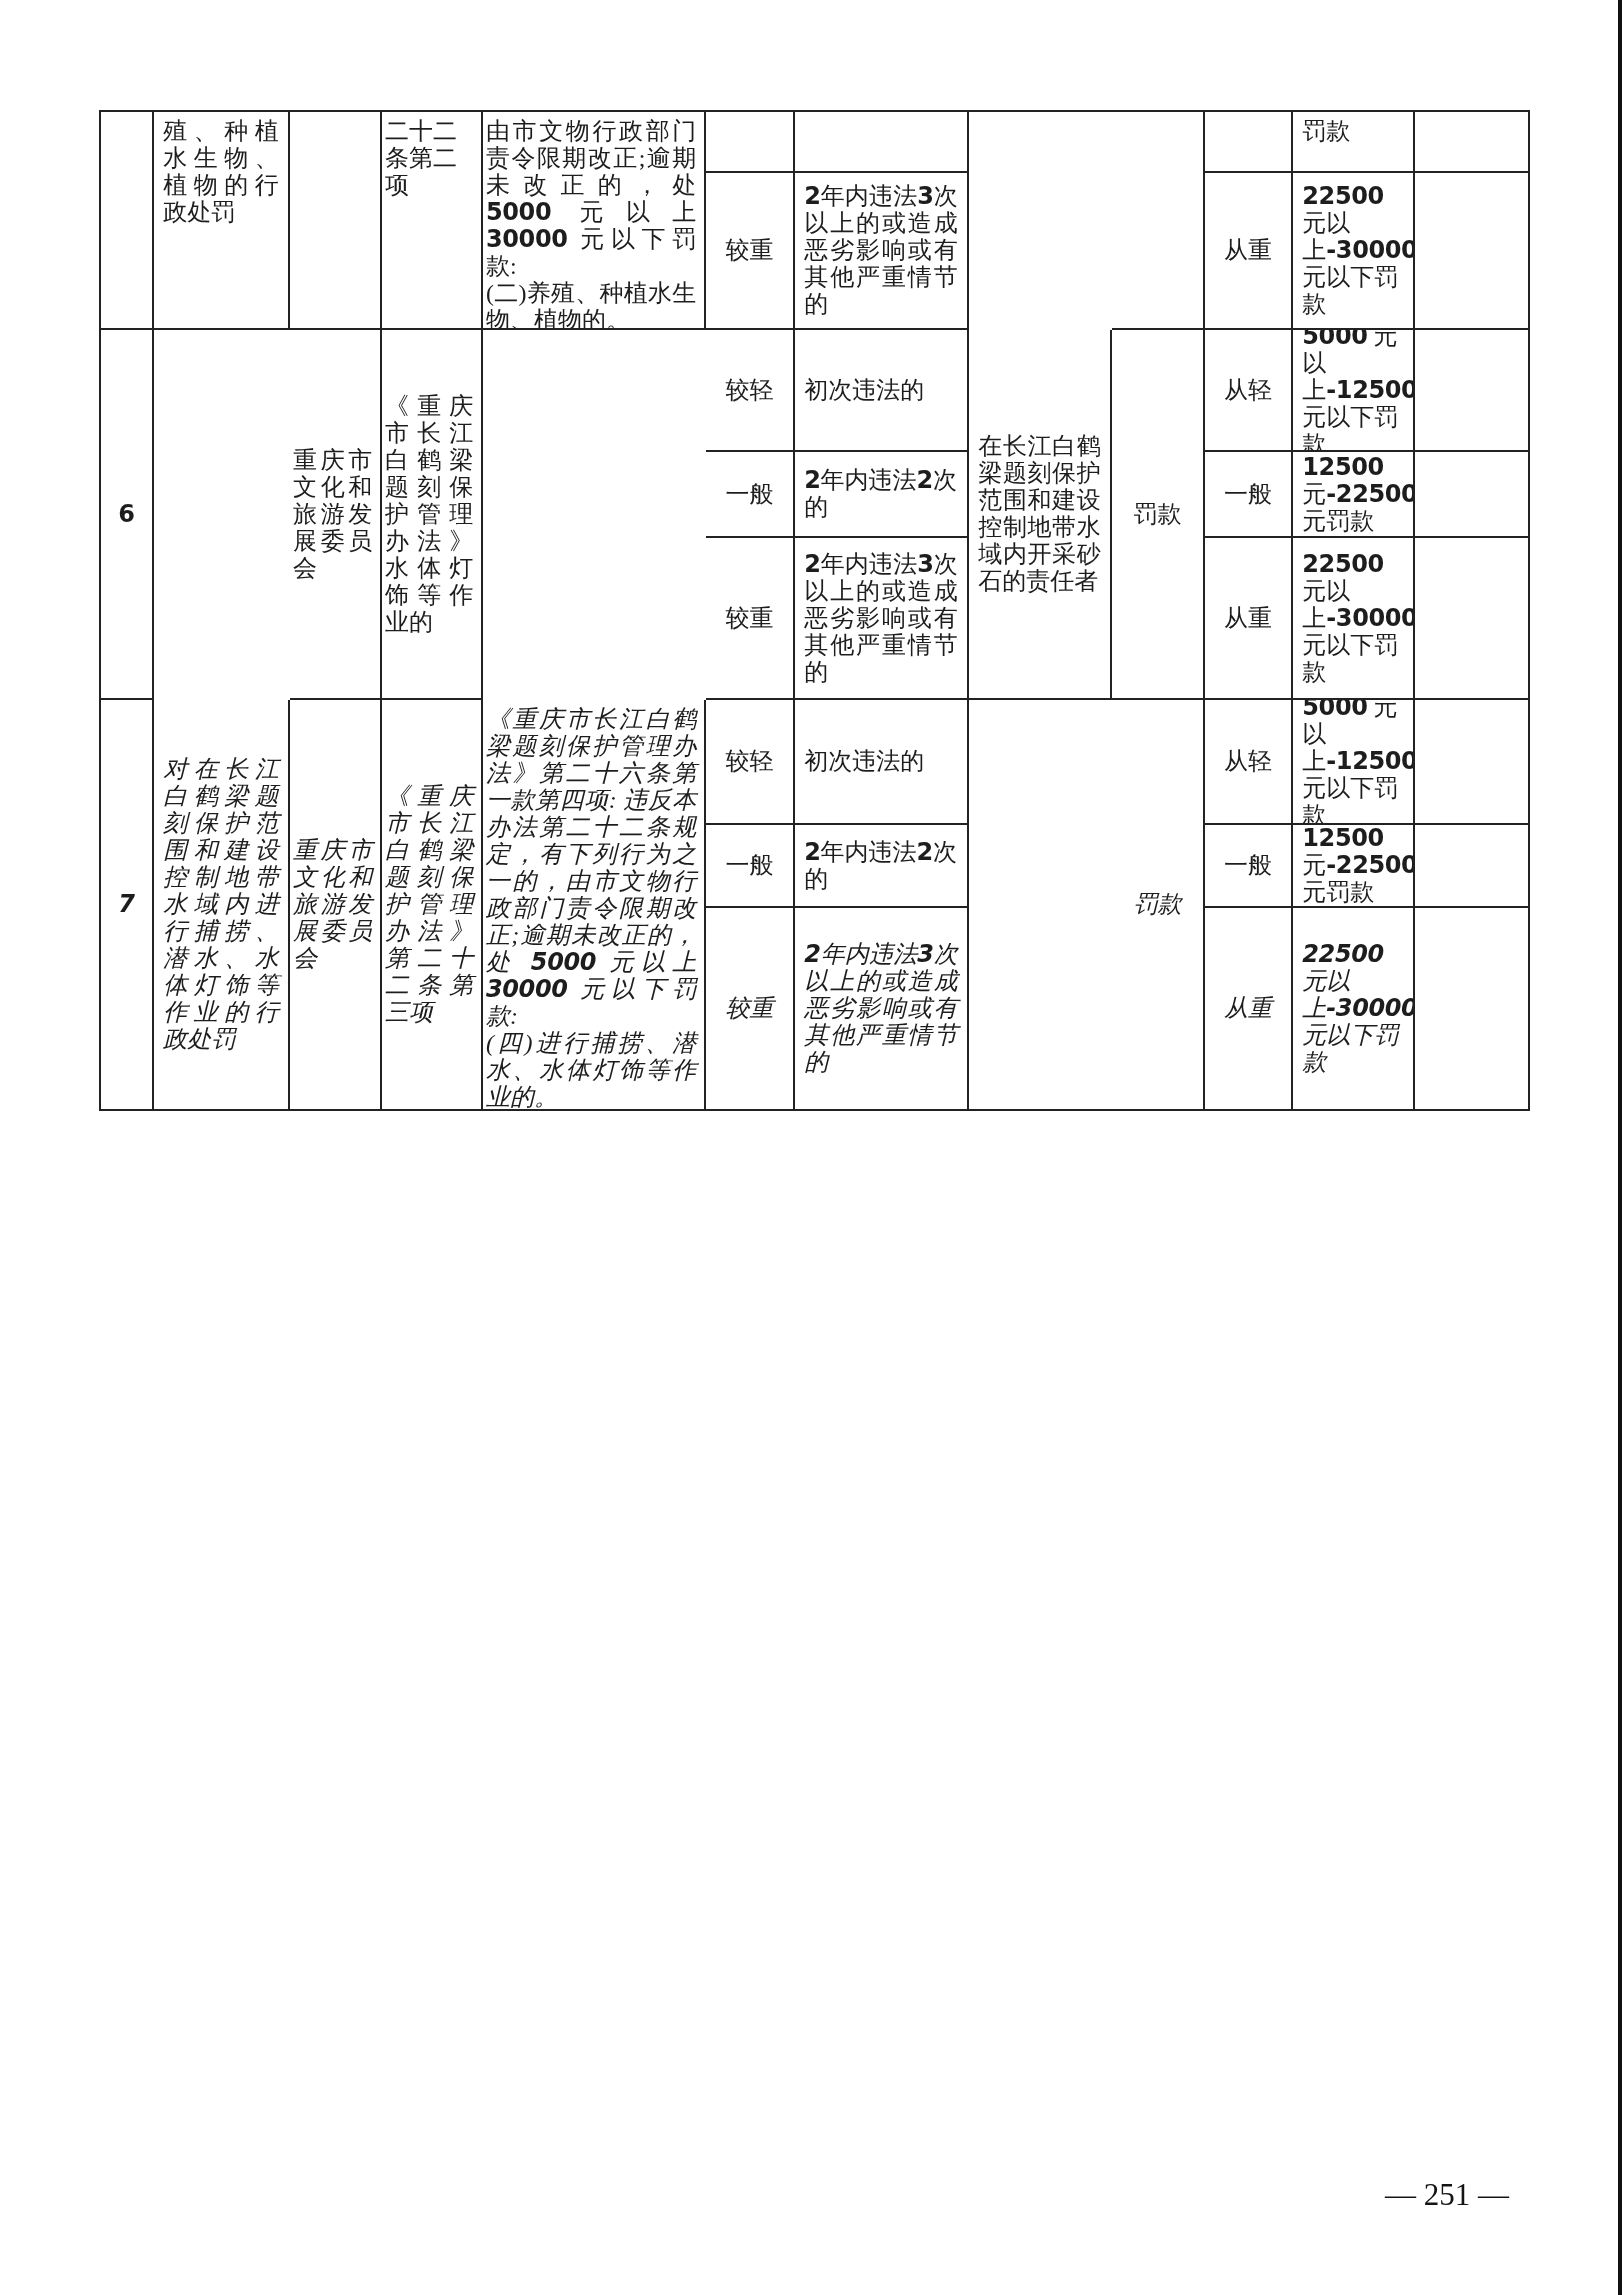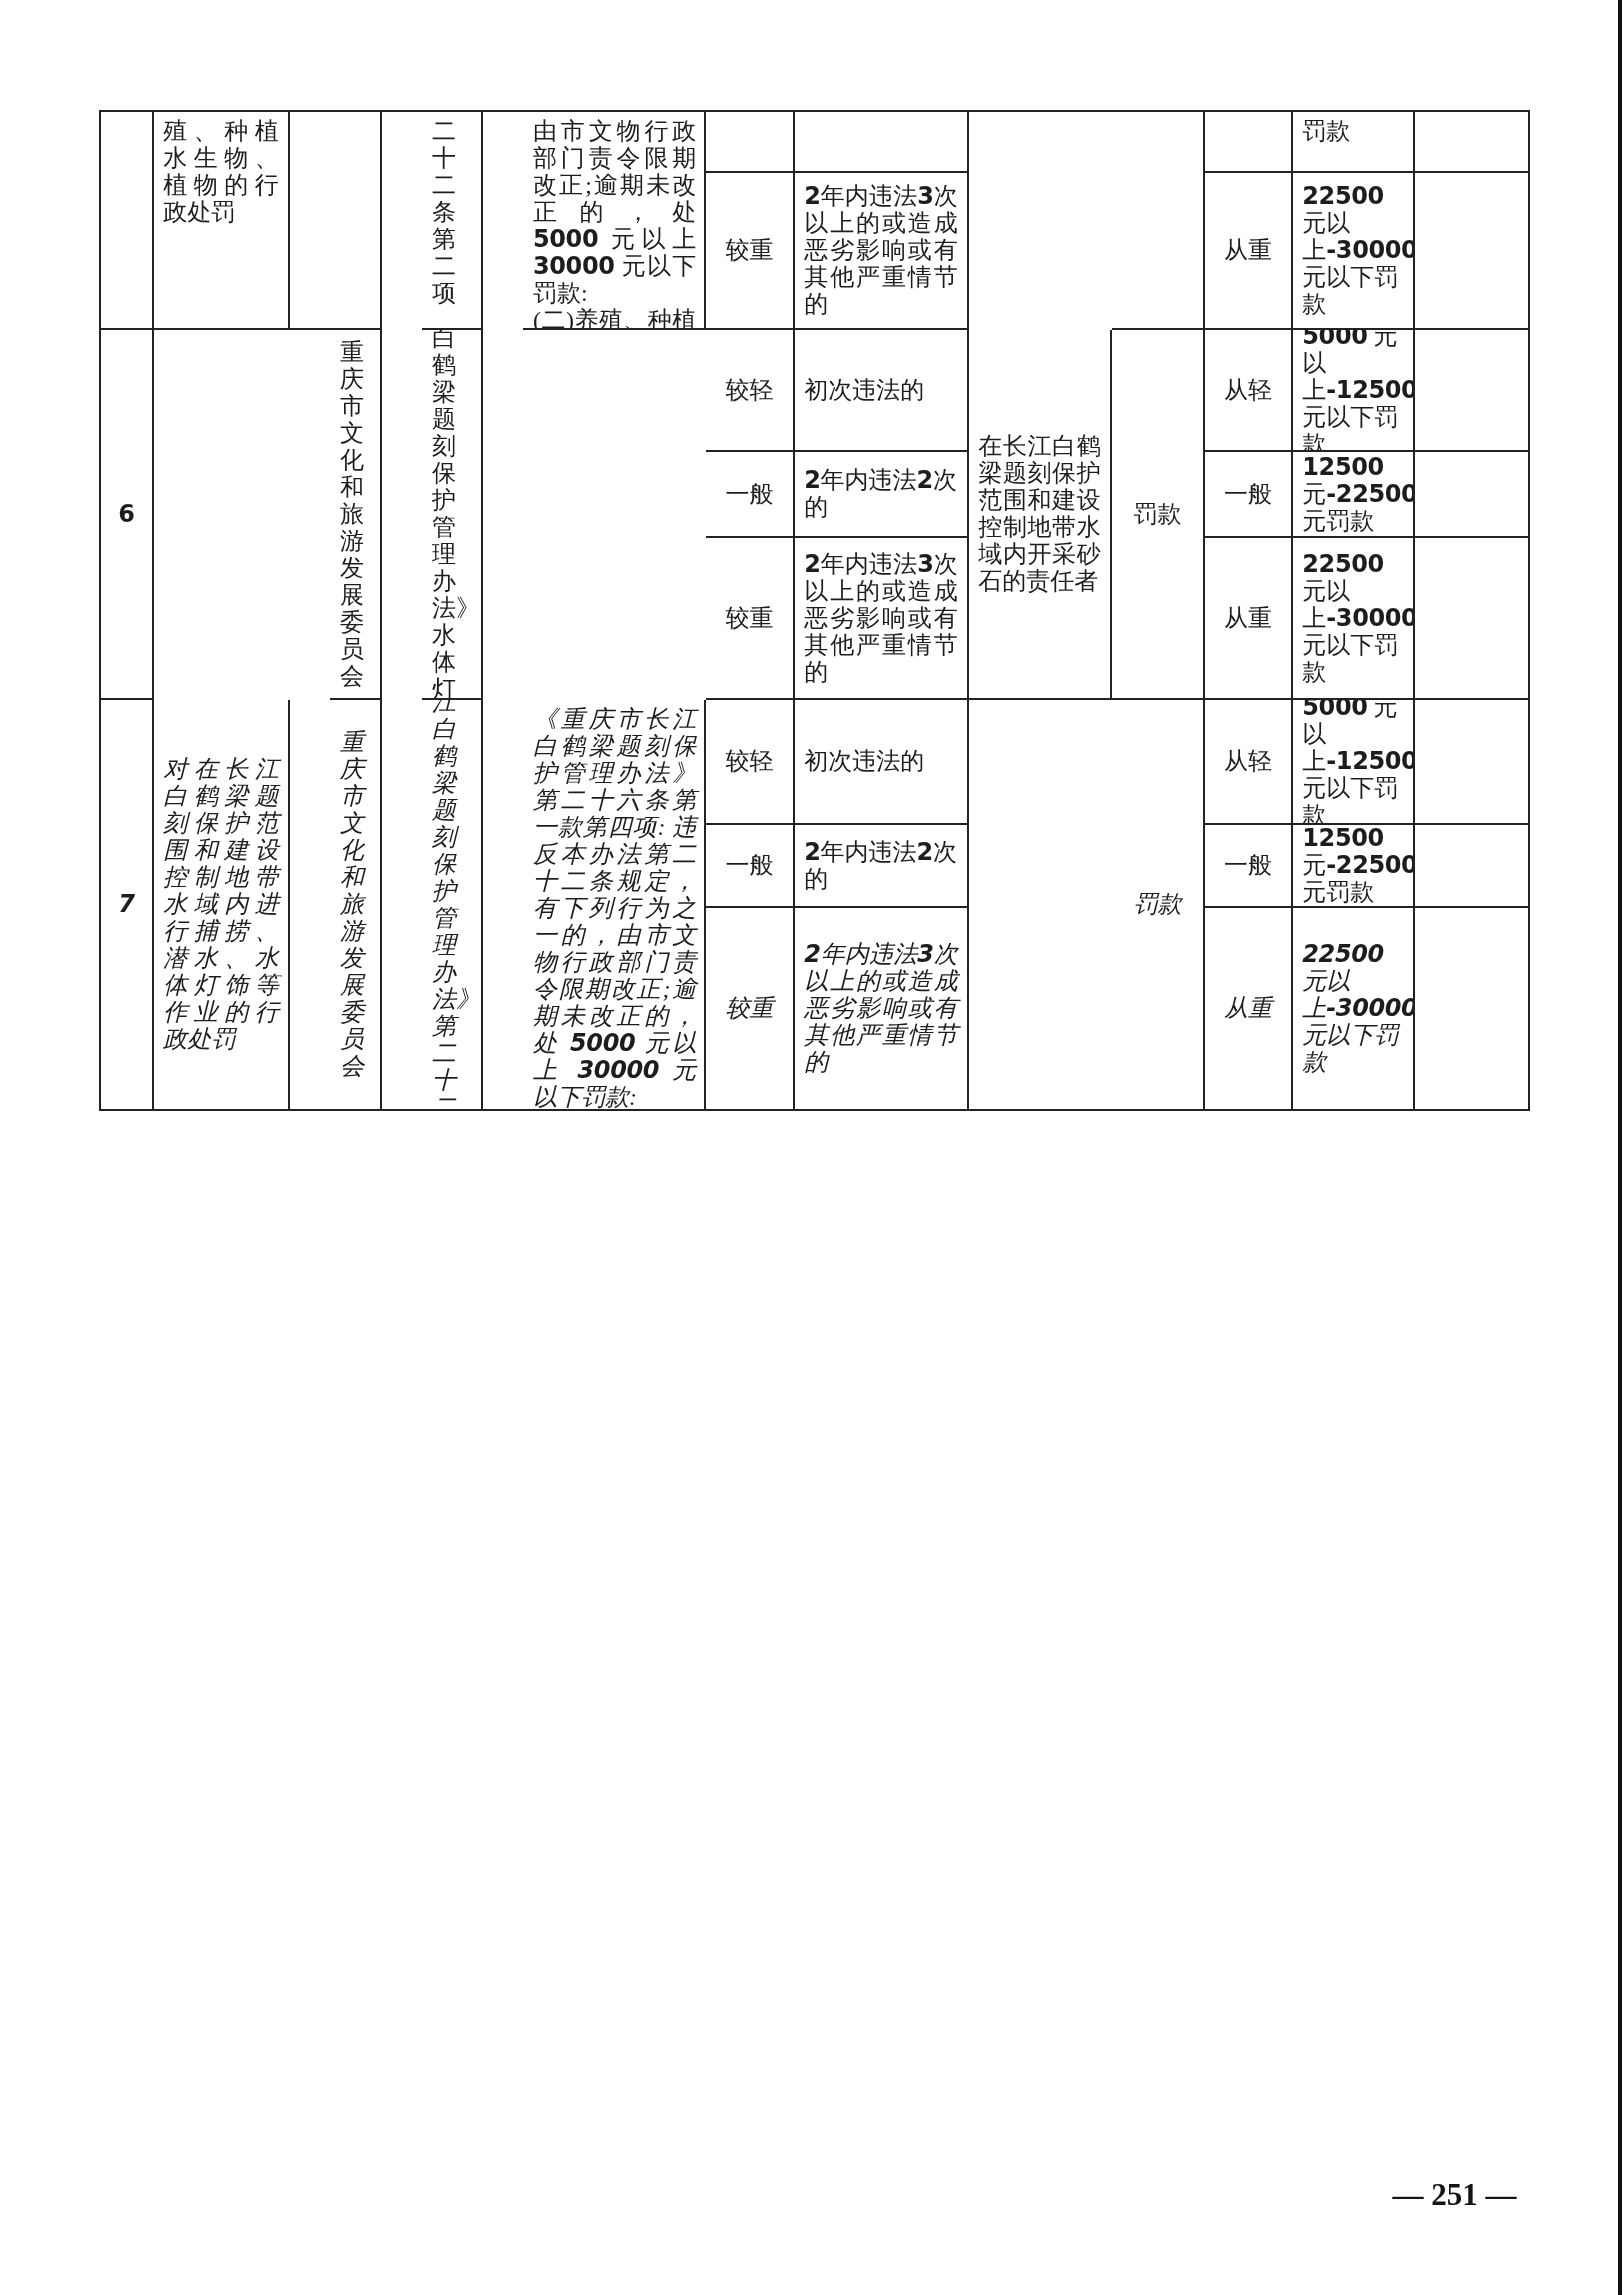--- a/index.html
+++ b/index.html
@@ -28,7 +28,7 @@
   .c.nb{border-bottom:none;font-style:italic;}
   .c.vtop{align-items:flex-start;padding-top:6.2px;}
   .c.hc{justify-content:center;text-align:center;padding-left:3.1px;padding-right:3.1px;}
-  .c.p10{padding-left:10px;padding-right:7.7px;margin-left:40px;}
+  .c.p10{padding-left:3px;padding-right:7.7px;}
   .txt{width:100%;}
   .just .txt{text-align:justify;}
   .pre .txt{white-space:pre-wrap;}

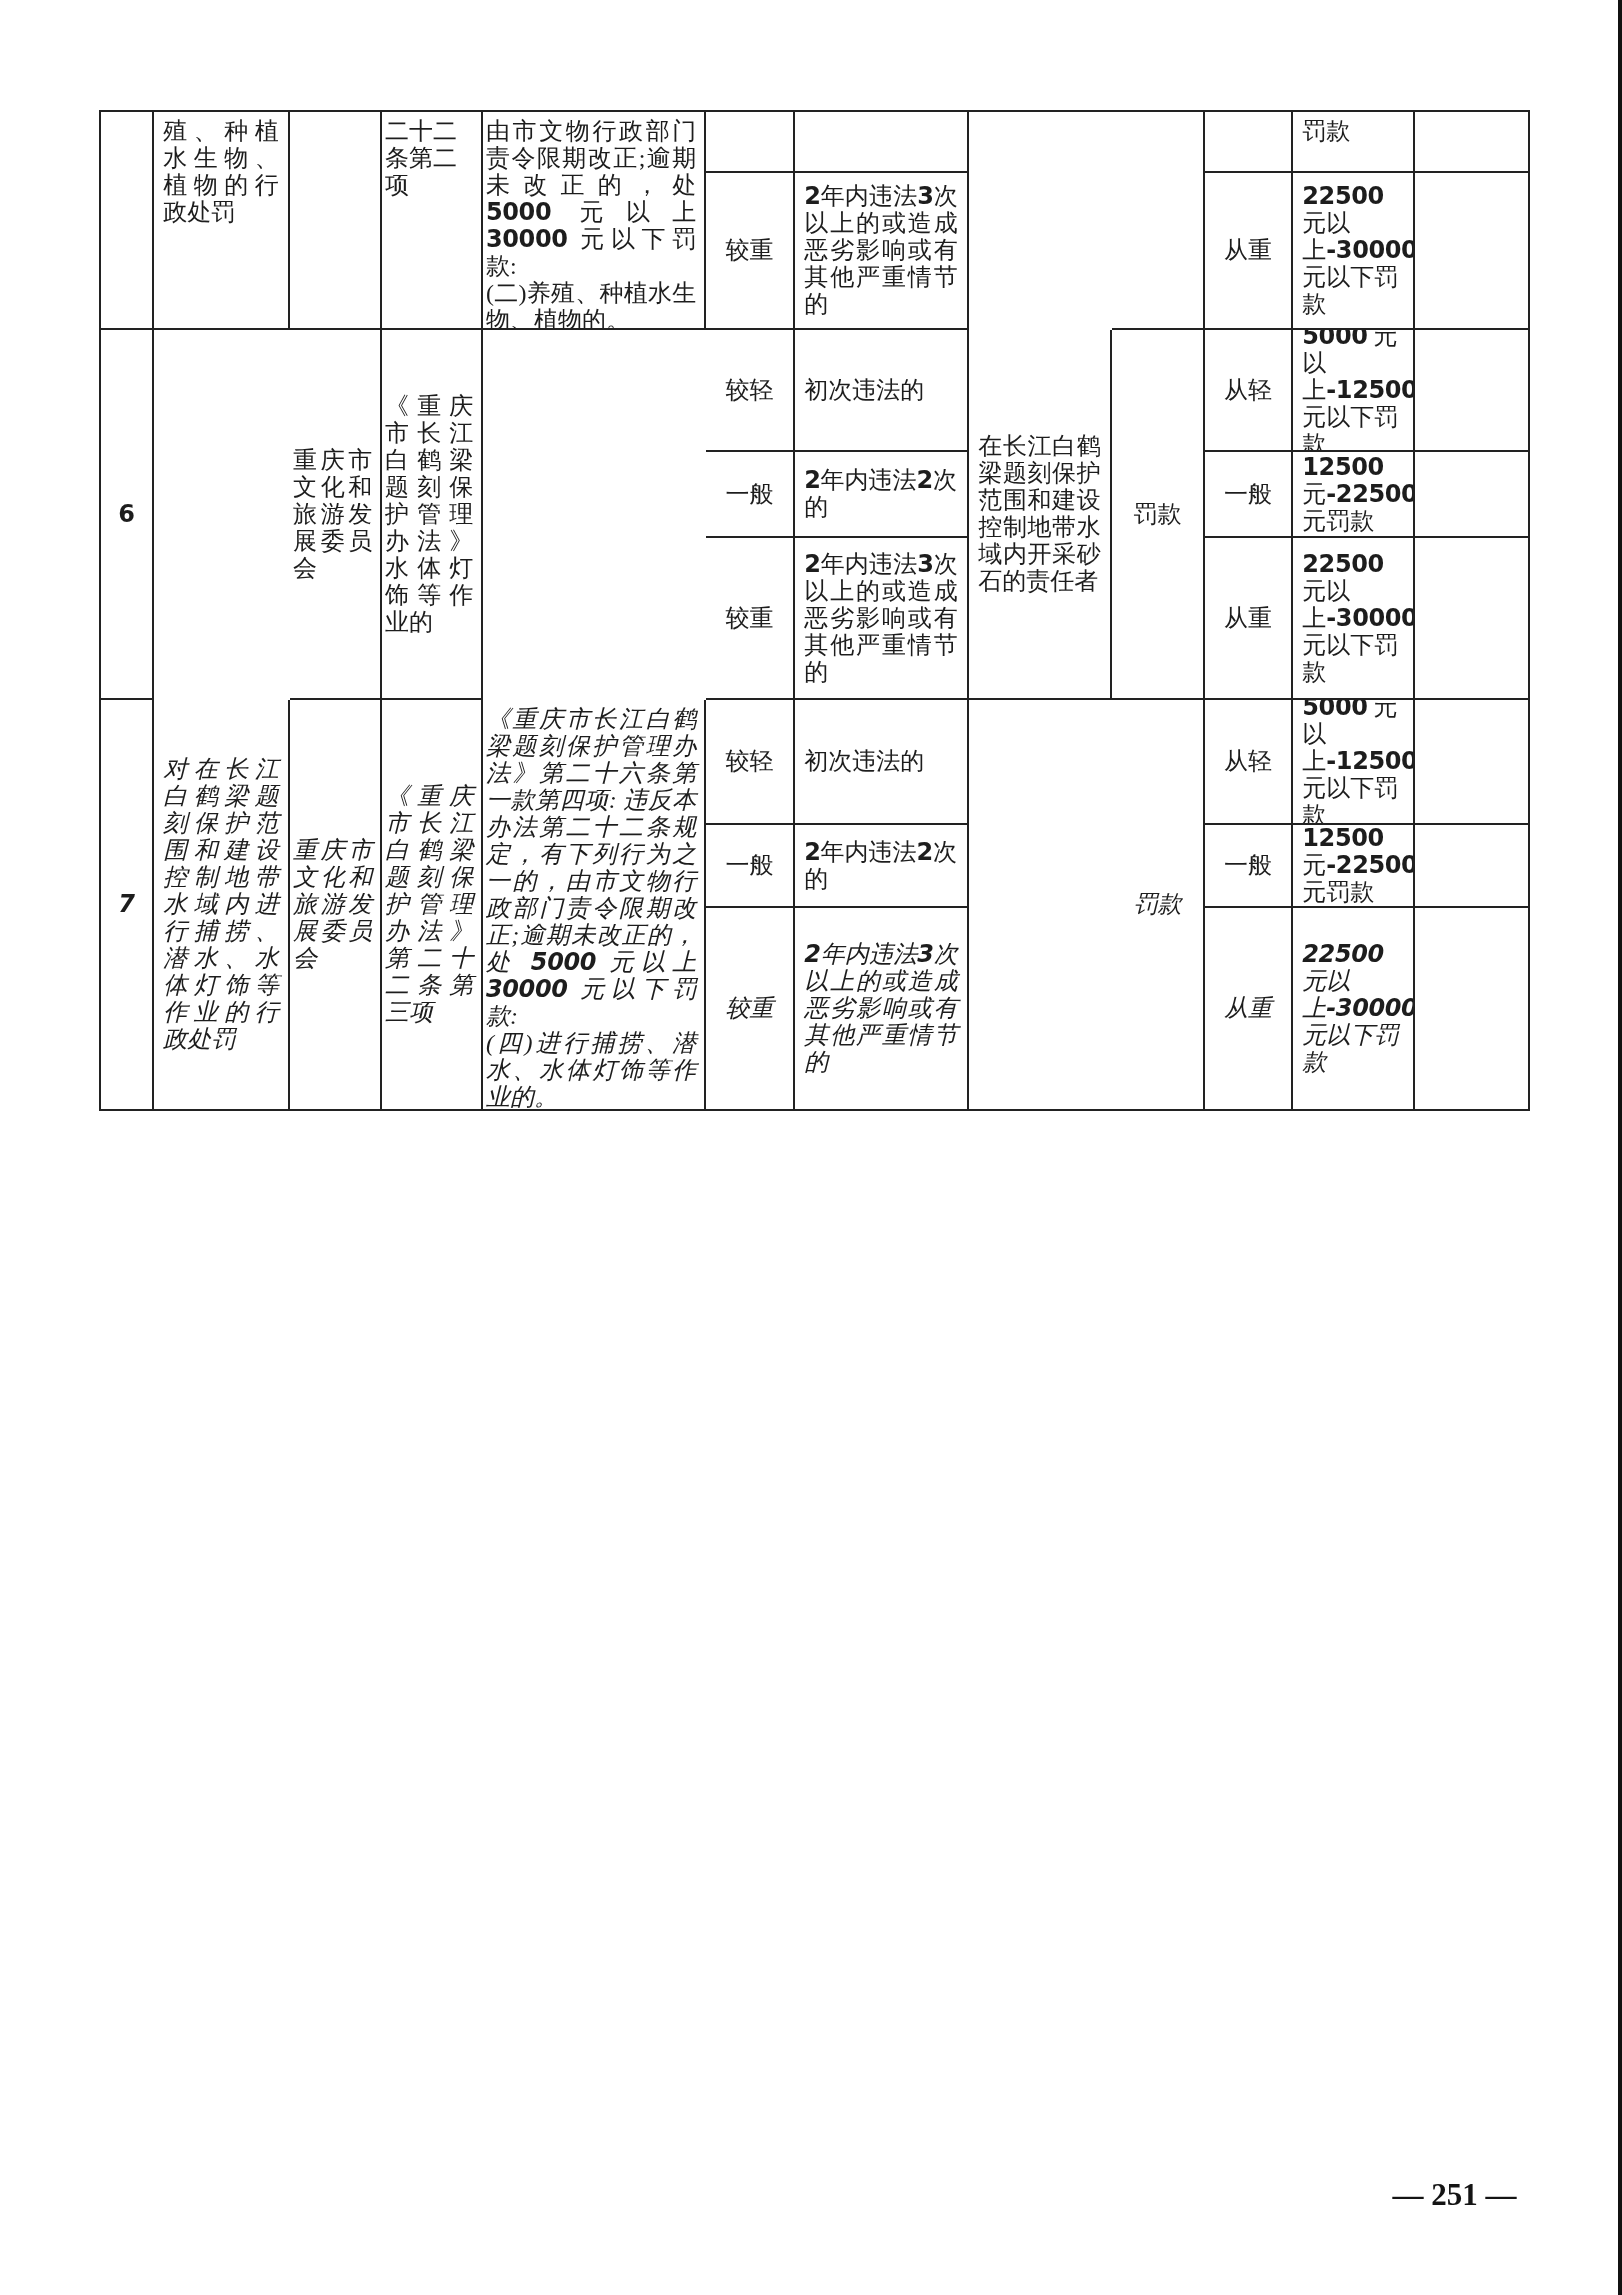--- a/index.html
+++ b/index.html
@@ -38,8 +38,8 @@
   }
   .page-footer{
     position:absolute;left:1385px;top:2178px;width:139px;
-    font-size:31px;line-height:34px;text-align:center;
-    color:#141414;white-space:nowrap;font-weight:bold;
+    font-size:31px;line-height:34px;text-align:left;
+    color:#141414;white-space:nowrap;
   }
   .scan-edge{
     position:absolute;right:0;top:0;width:4.6px;height:2295px;background:#111;

